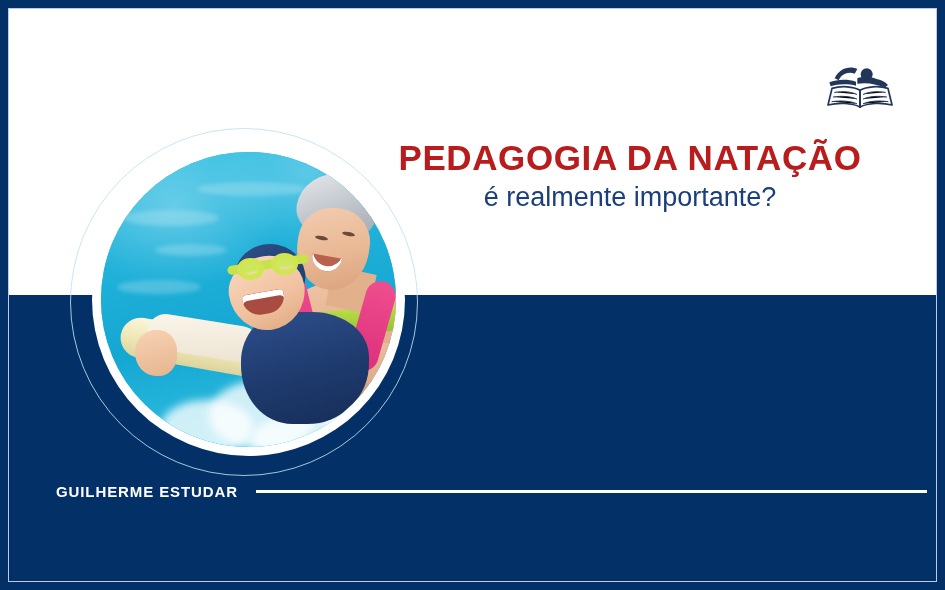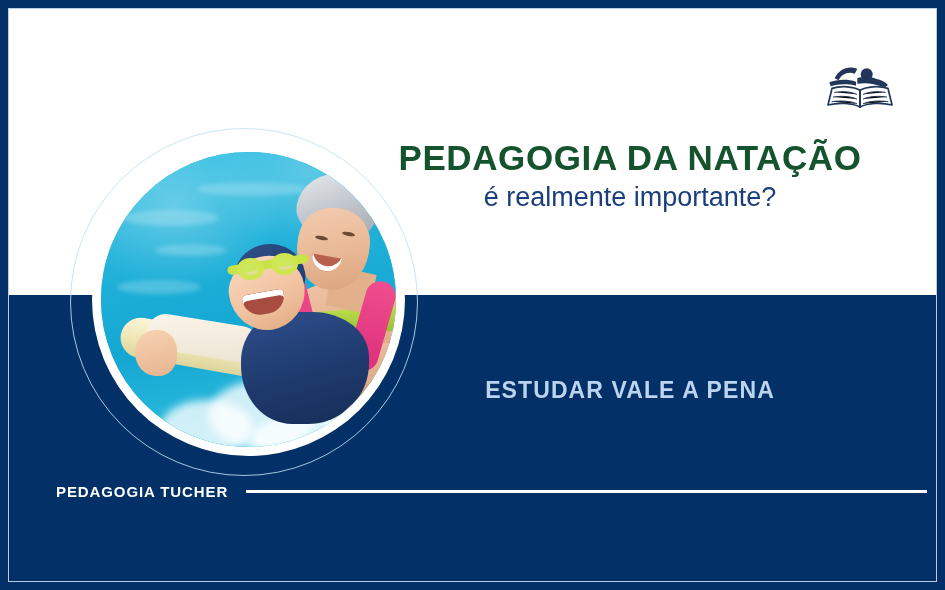--- a/index.html
+++ b/index.html
@@ -327,7 +327,7 @@
     font-size: 35px;
     font-weight: bold;
     letter-spacing: .6px;
-    color: #14532d;
+    color: #b91c1c;
     line-height: 1.12;
     white-space: nowrap;
   }

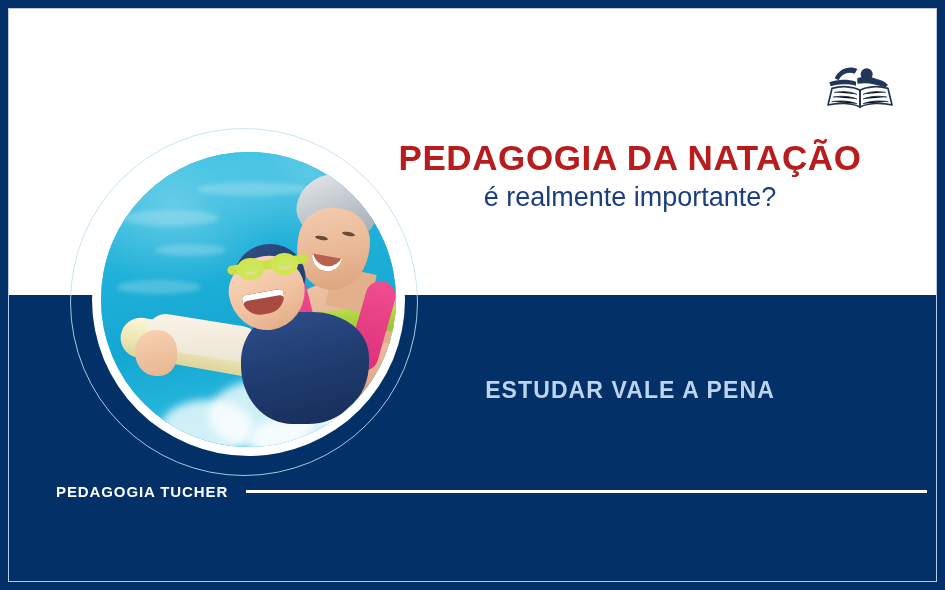--- a/index.html
+++ b/index.html
@@ -468,7 +468,6 @@
     <p class="headline-sub">é realmente importante?</p>
   </div>
 
-  <div class="tagline">ESTUDAR VALE A PENA</div>
 
   <div class="author-row">
     <span class="author-name">PEDAGOGIA TUCHER</span>

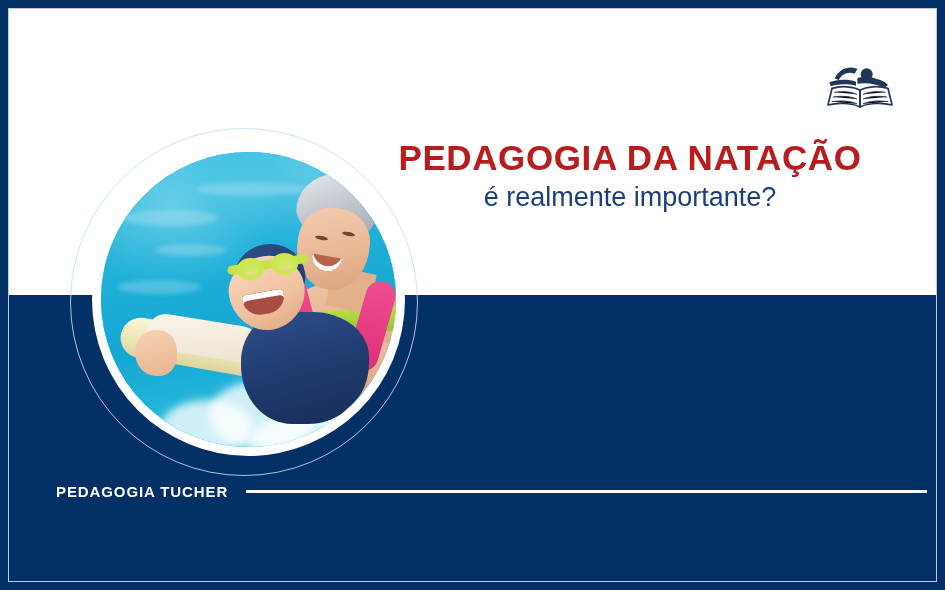--- a/index.html
+++ b/index.html
@@ -470,7 +470,7 @@
 
 
   <div class="author-row">
-    <span class="author-name">PEDAGOGIA TUCHER</span>
+    <span class="author-name">GUILHERME ESTUDAR</span>
     <span class="author-rule"></span>
   </div>
 

